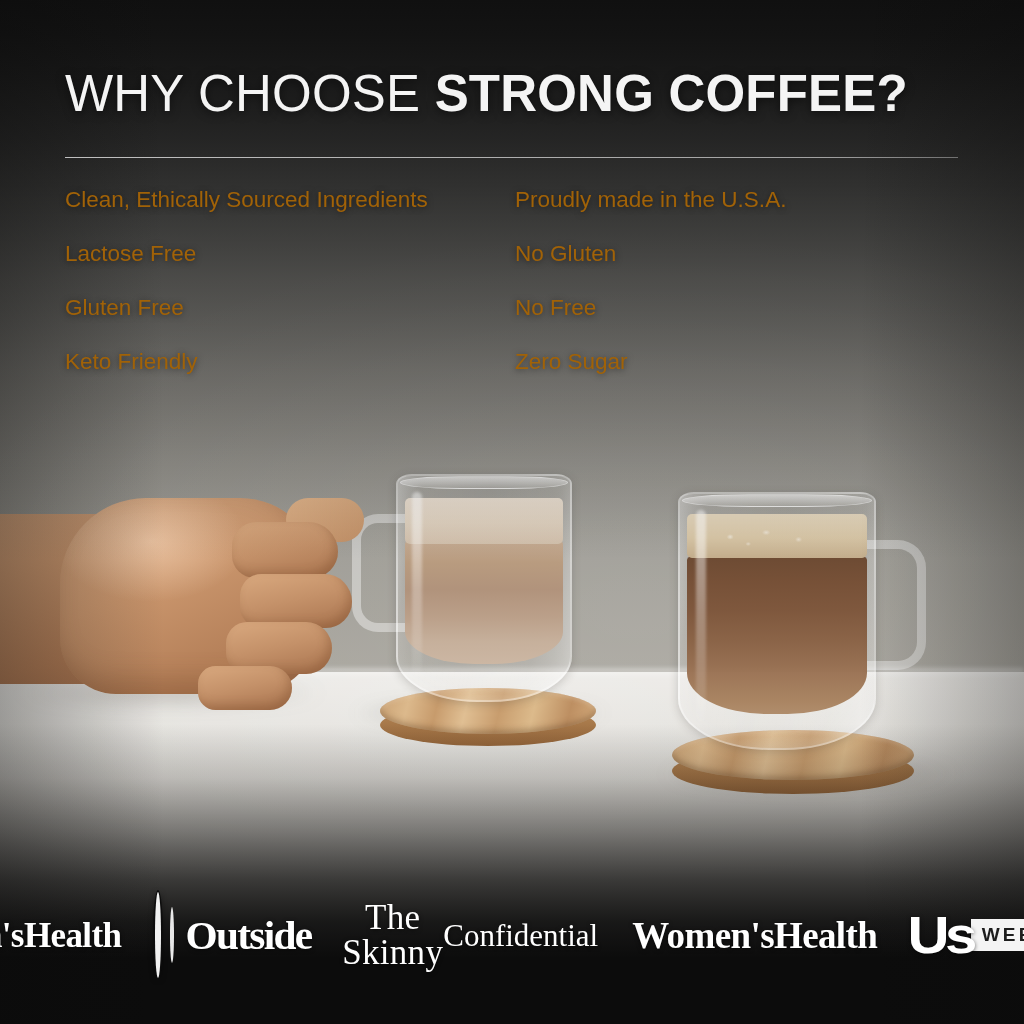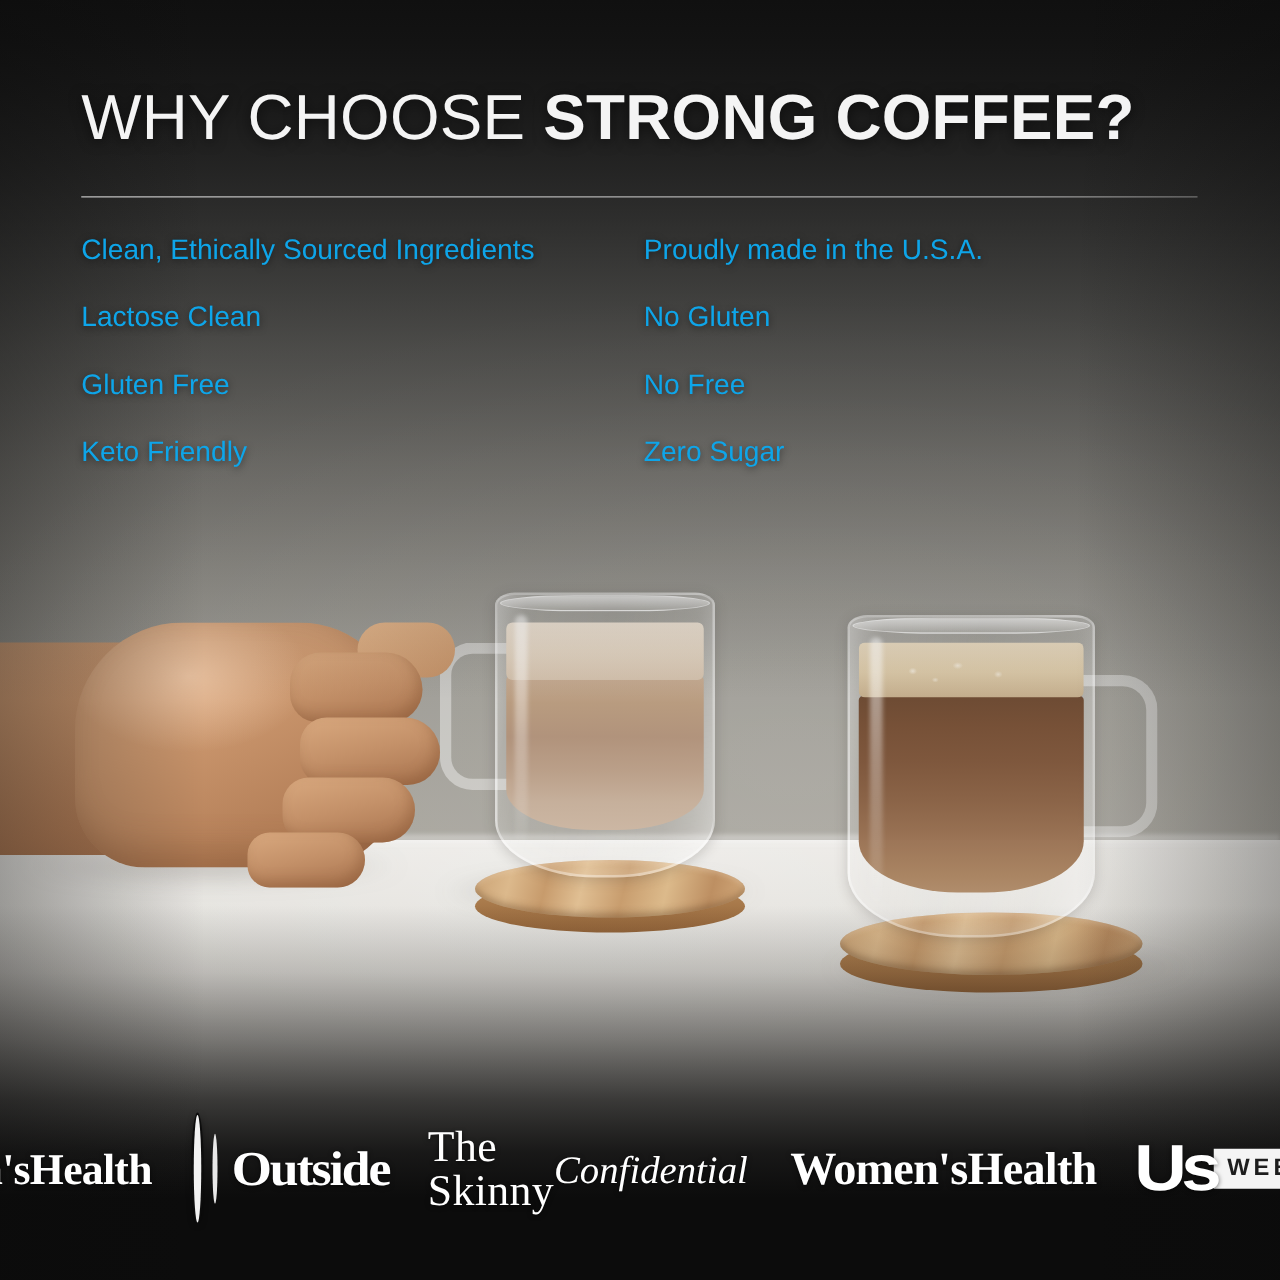--- a/index.html
+++ b/index.html
@@ -273,7 +273,7 @@
     line-height:34px;
     font-size:22.5px;
     font-weight:400;
-    color:#0ea5e9;
+    color:#a16207;
     white-space:nowrap;
     text-shadow:0 1px 6px rgba(0,0,0,0.5);
   }

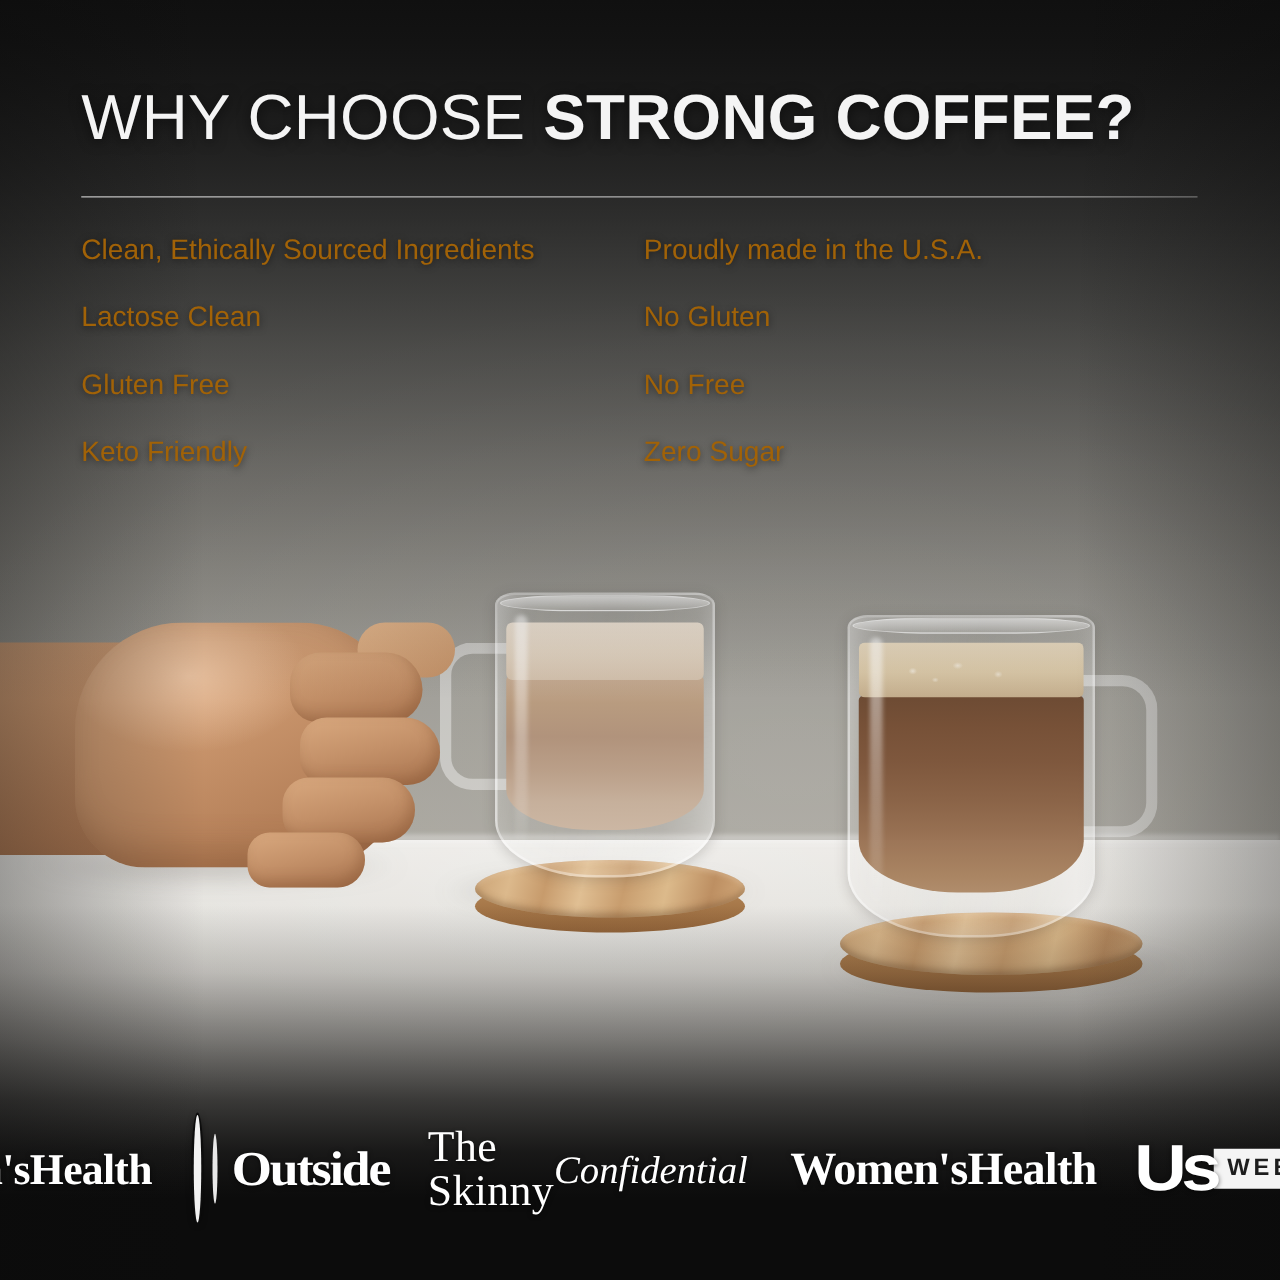--- a/index.html
+++ b/index.html
@@ -436,7 +436,7 @@
     <div class="features">
       <div class="col">
         <div class="feature">Clean, Ethically Sourced Ingredients</div>
-        <div class="feature">Lactose Clean</div>
+        <div class="feature">Lactose Free</div>
         <div class="feature">Gluten Free</div>
         <div class="feature">Keto Friendly</div>
       </div>

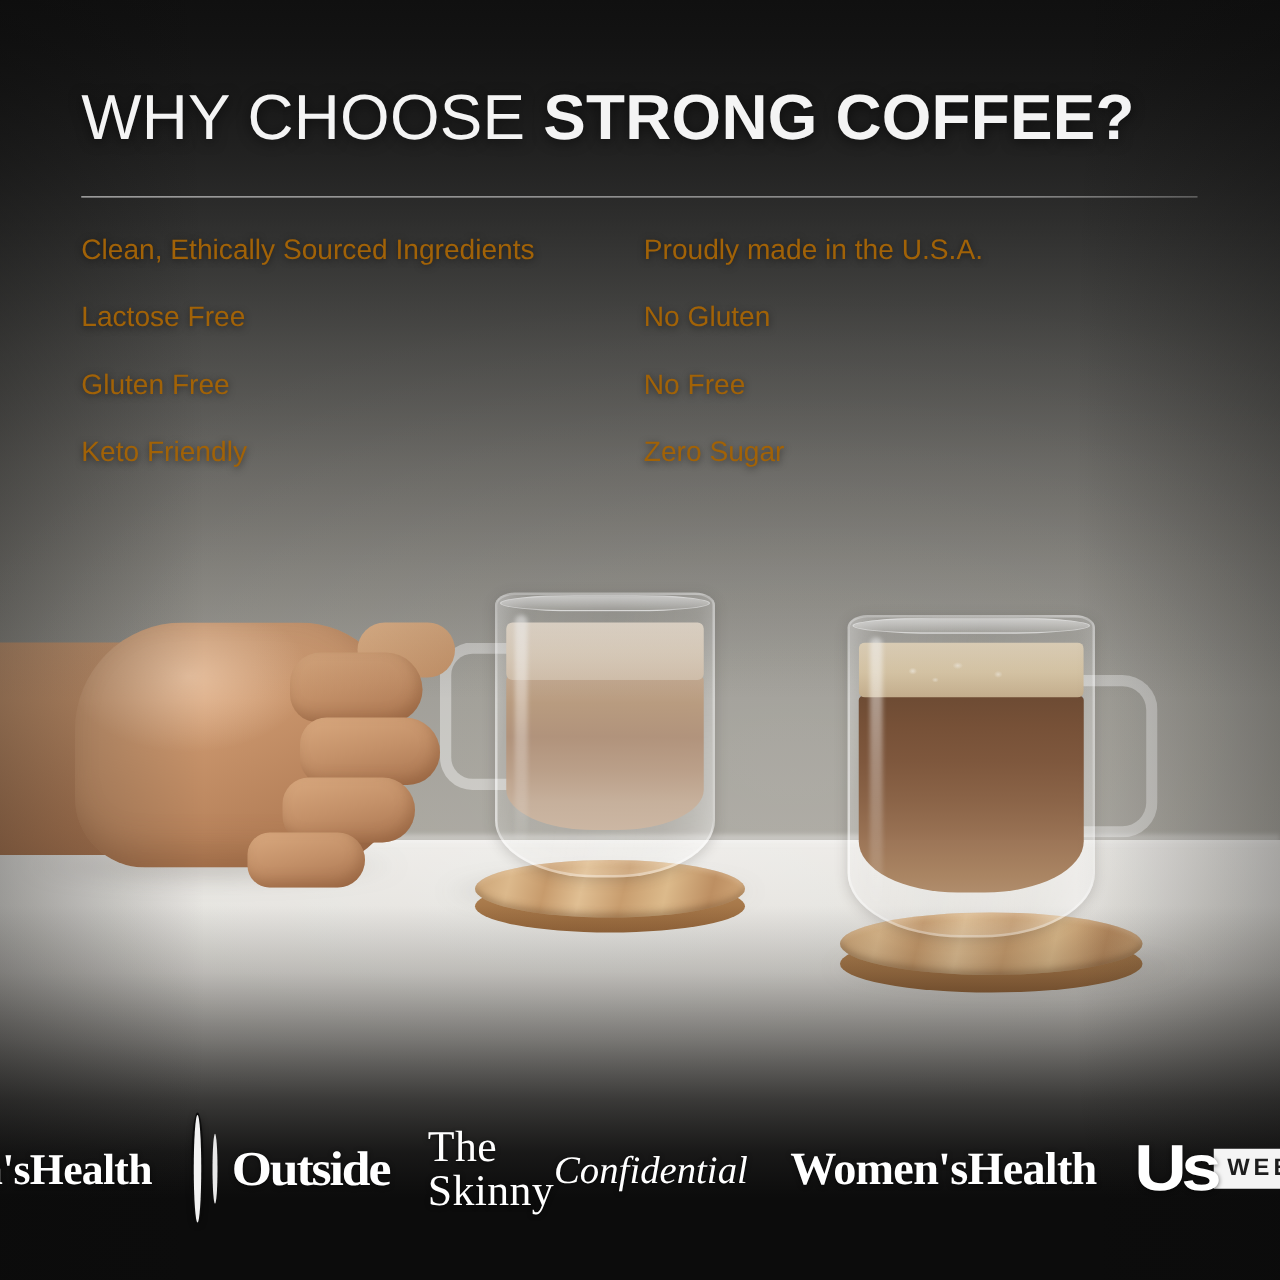--- a/index.html
+++ b/index.html
@@ -339,7 +339,7 @@
     text-shadow:0 1px 4px rgba(0,0,0,0.6);
   }
 
-  .logo-skinny { line-height:1.0; }
+  .logo-skinny { text-align:center; line-height:1.0; }
   .logo-skinny .l1 {
     font-family:"Liberation Serif", serif;
     font-size:35px; font-weight:400; letter-spacing:0.3px;

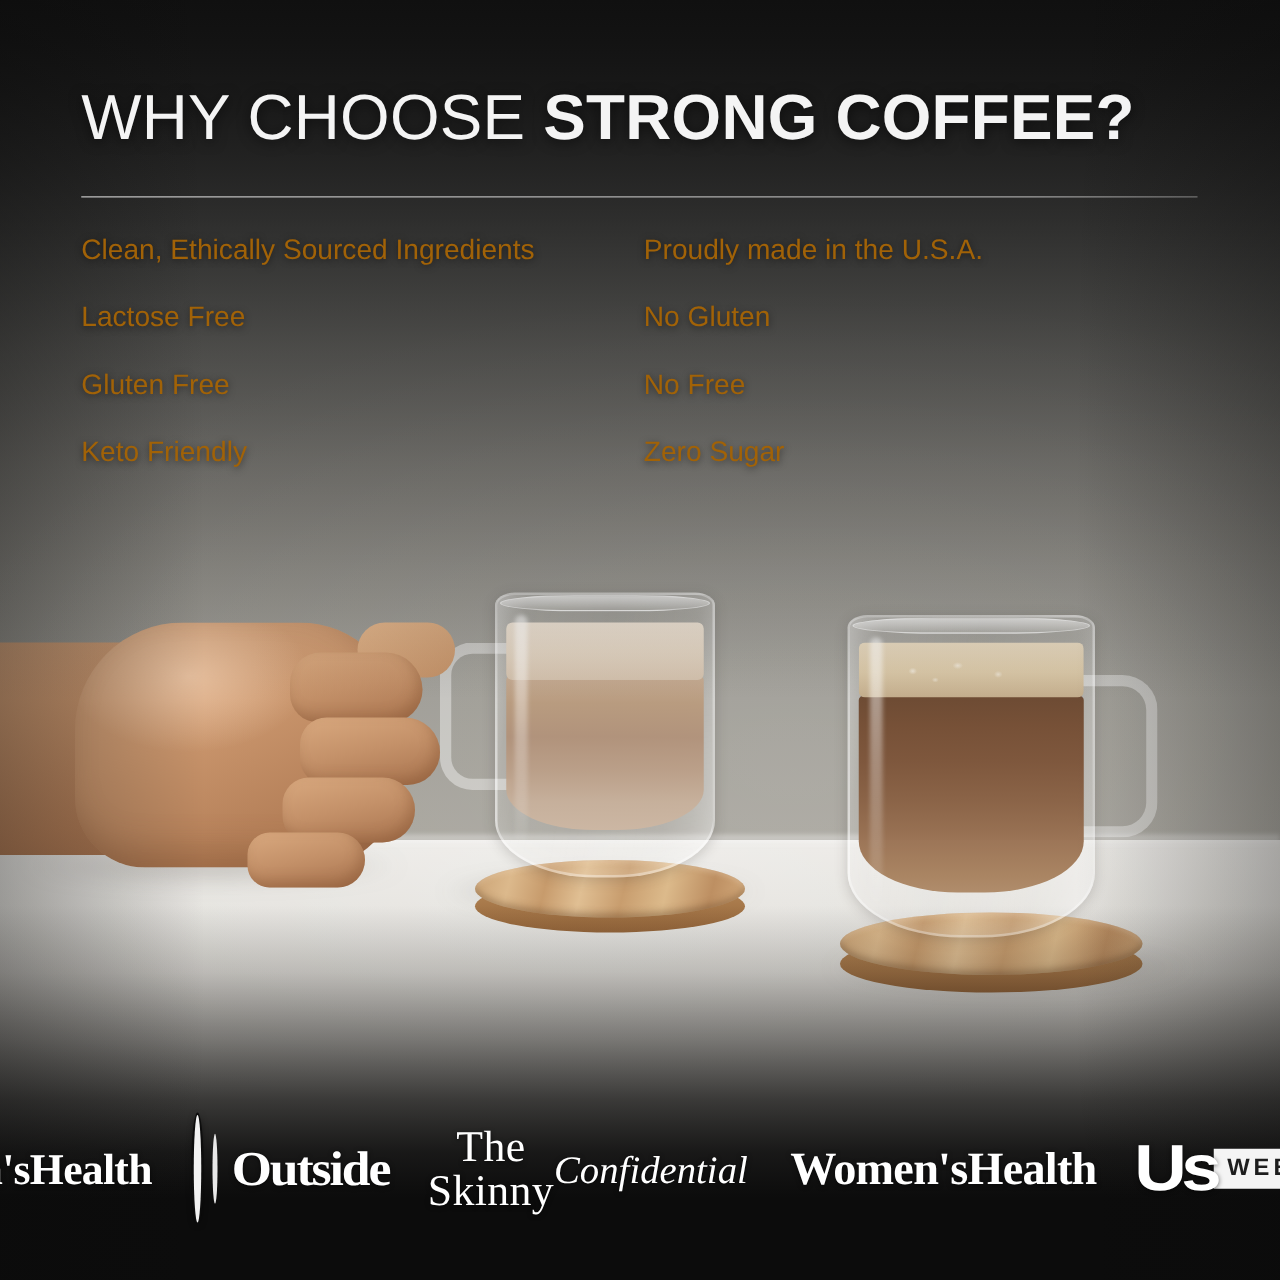--- a/index.html
+++ b/index.html
@@ -348,7 +348,7 @@
   }
   .logo-skinny .l2 {
     font-family:"Liberation Serif", serif;
-    font-size:31px; font-style:italic; font-weight:400;
+    font-size:31px; font-weight:400;
     display:block; color:#fff; margin-top:1px;
     text-shadow:0 1px 4px rgba(0,0,0,0.6);
   }

